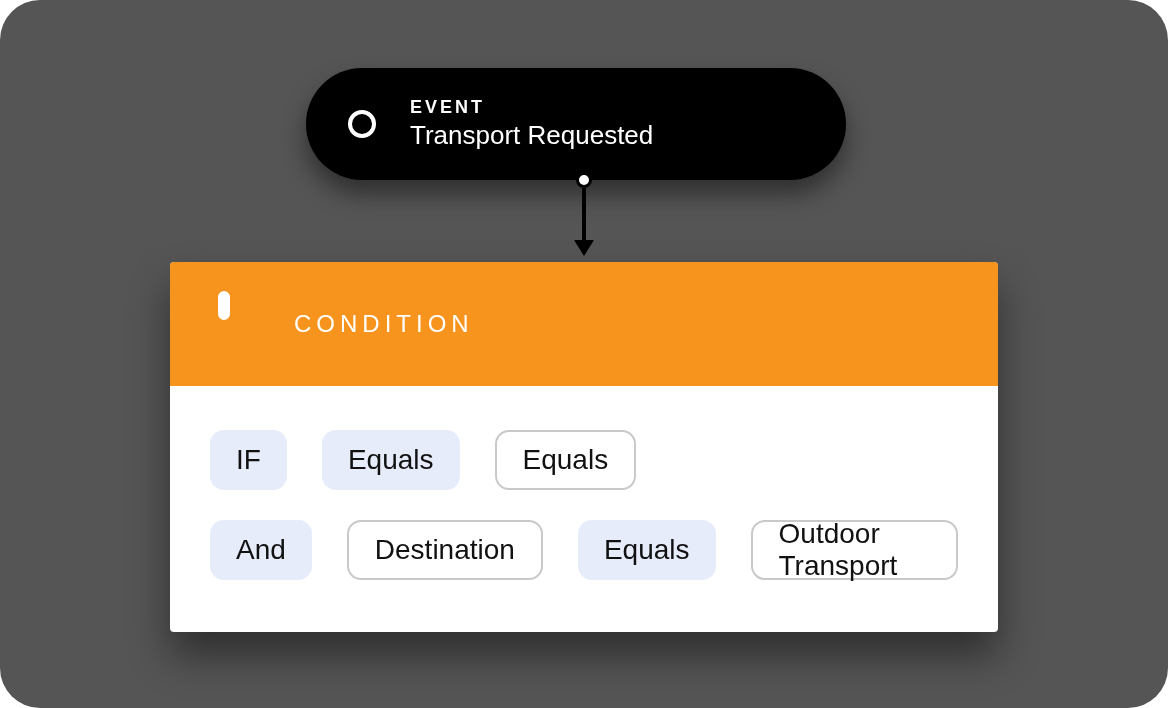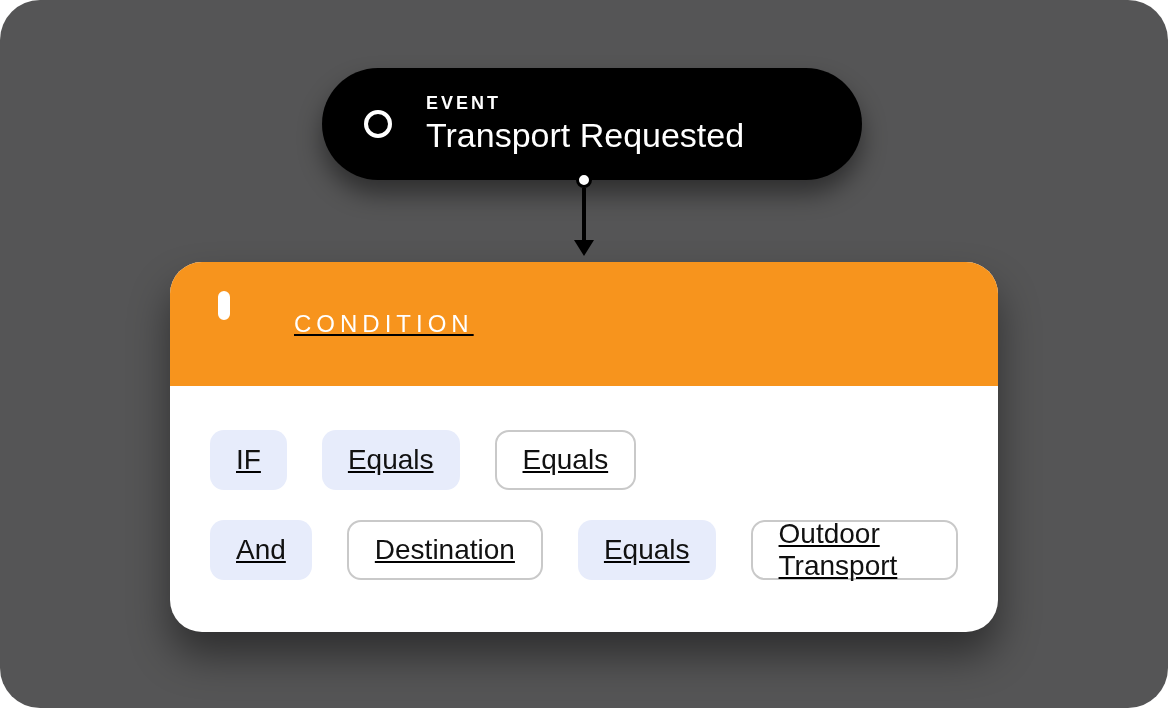--- a/index.html
+++ b/index.html
@@ -24,7 +24,7 @@
   .event-node {
     position: absolute;
     top: 68px;
-    left: 322px;
+    left: 306px;
     width: 540px;
     height: 112px;
     background: #000000;

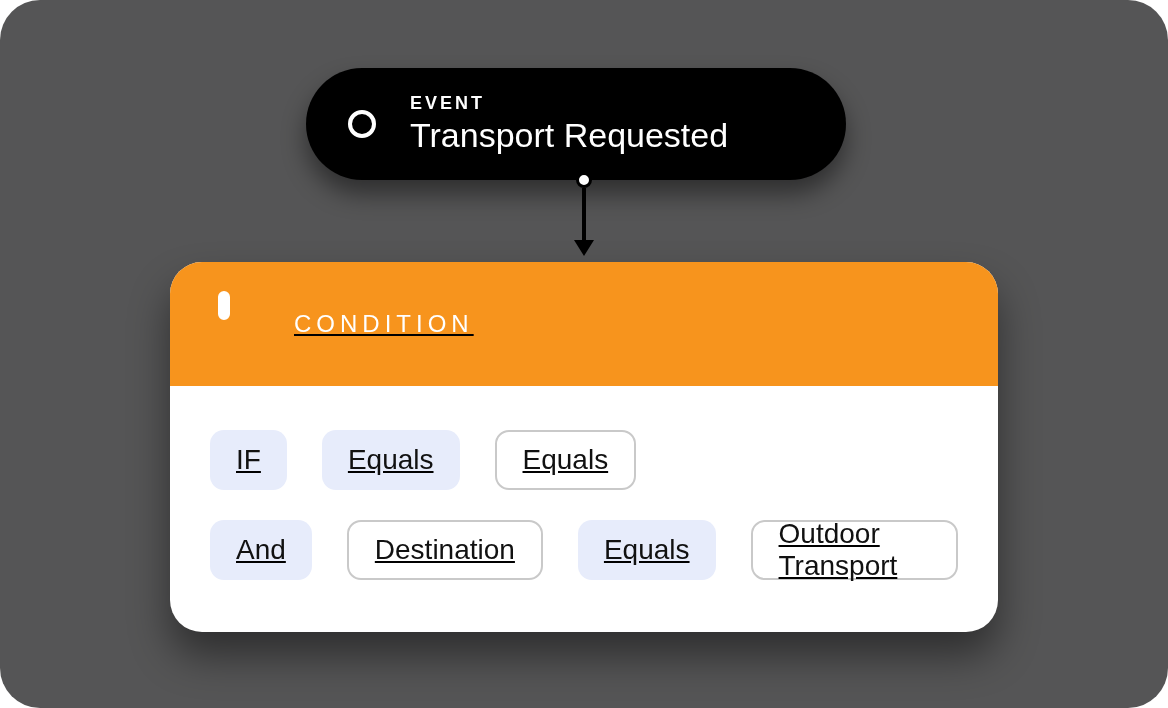--- a/index.html
+++ b/index.html
@@ -50,7 +50,7 @@
     font-weight: 600;
   }
   .event-title {
-    font-size: 34px;
+    font-size: 26px;
     font-weight: 500;
     margin-top: 2px;
     text-align: right;

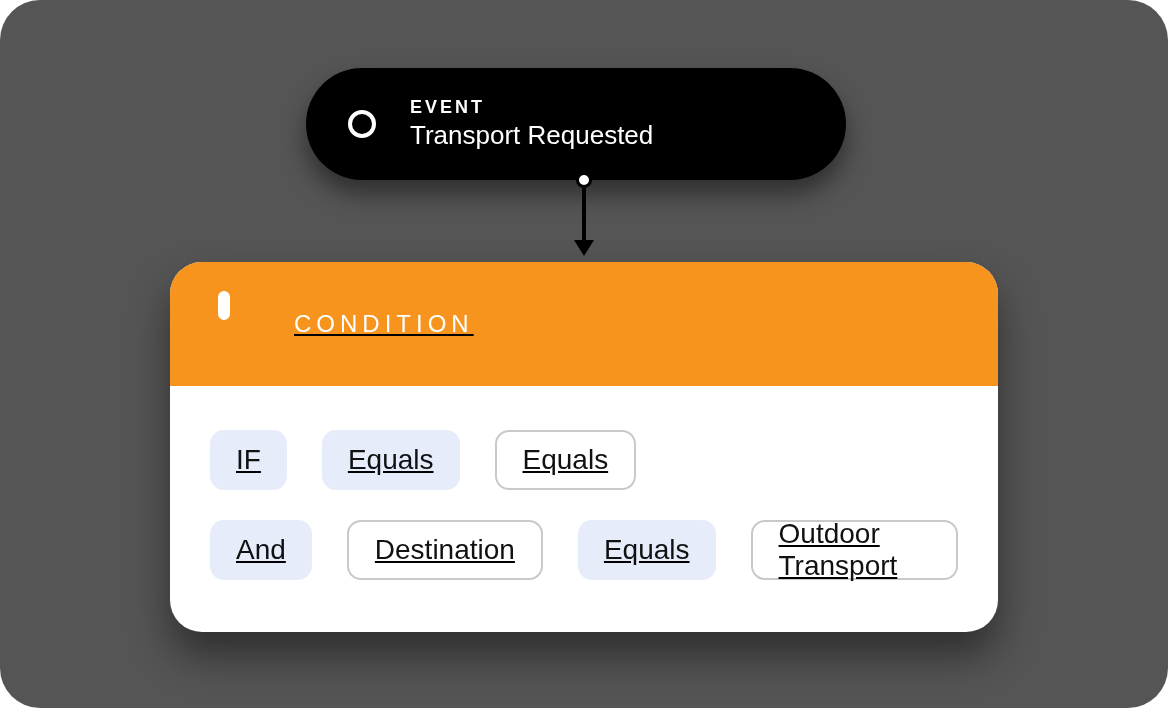--- a/index.html
+++ b/index.html
@@ -91,11 +91,10 @@
     top: 262px;
     left: 170px;
     width: 828px;
-    border-radius: 32px;
+    border-radius: 4px;
     overflow: hidden;
     background: #ffffff;
     box-shadow: 0 24px 40px rgba(0,0,0,0.45);
-    text-decoration: underline;
   }
   .condition-header {
     background: #F7941D;

